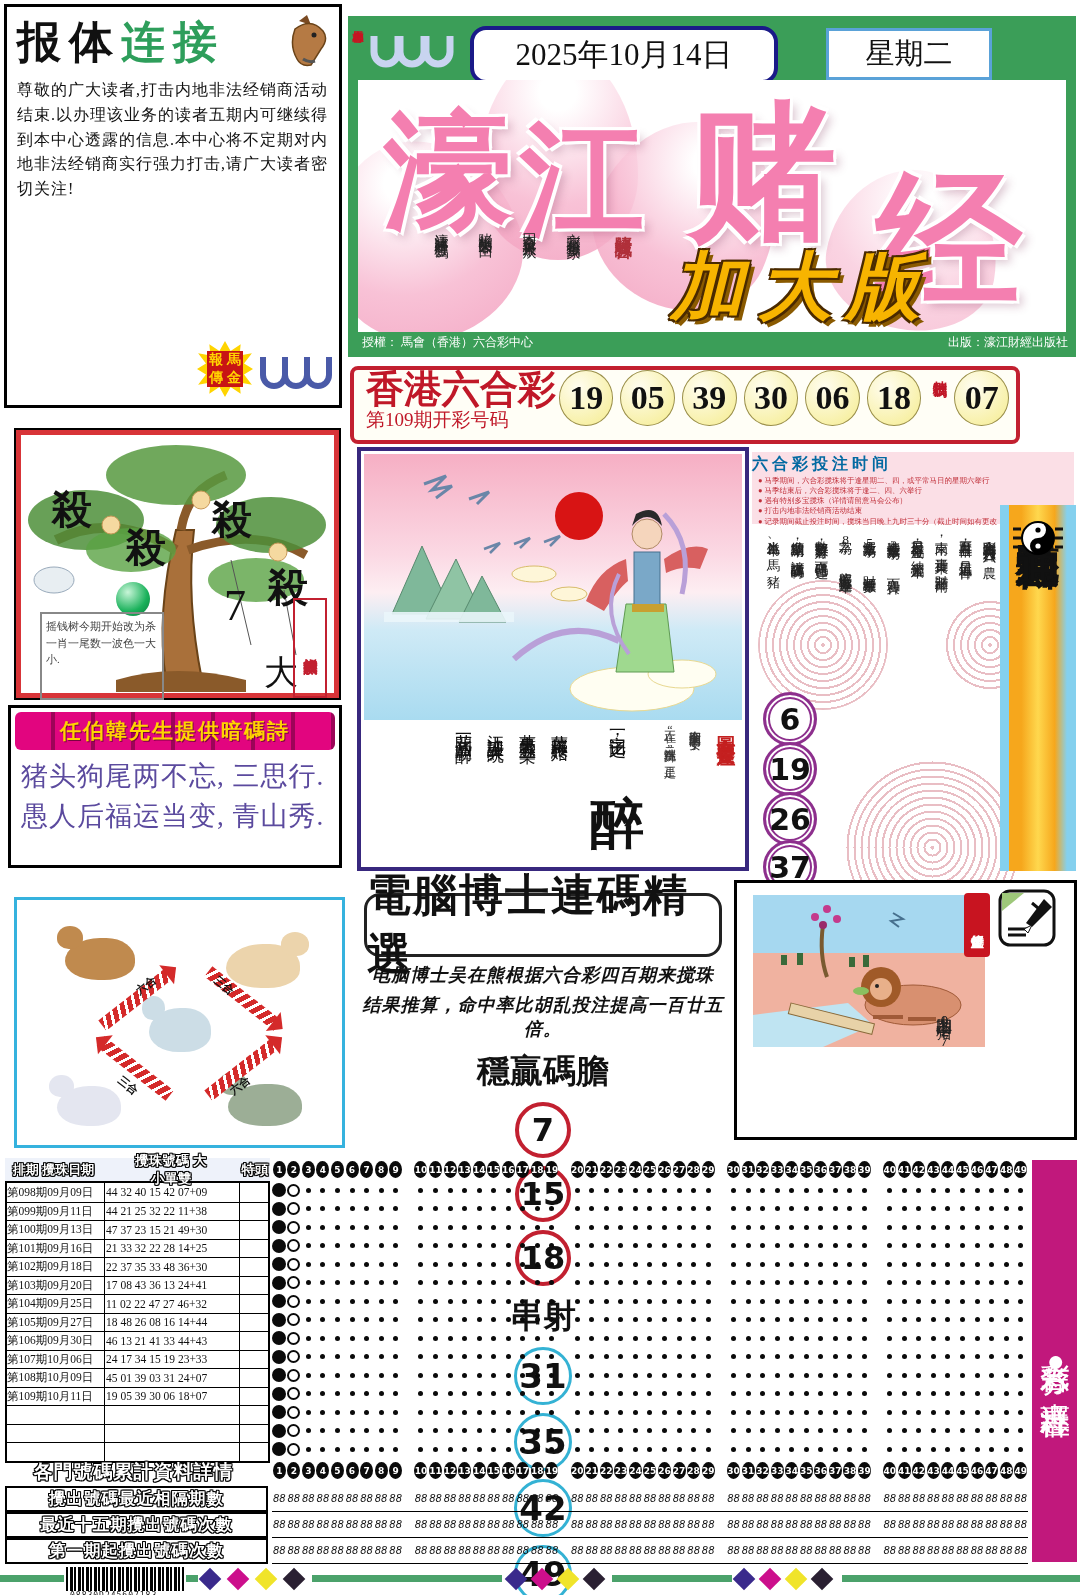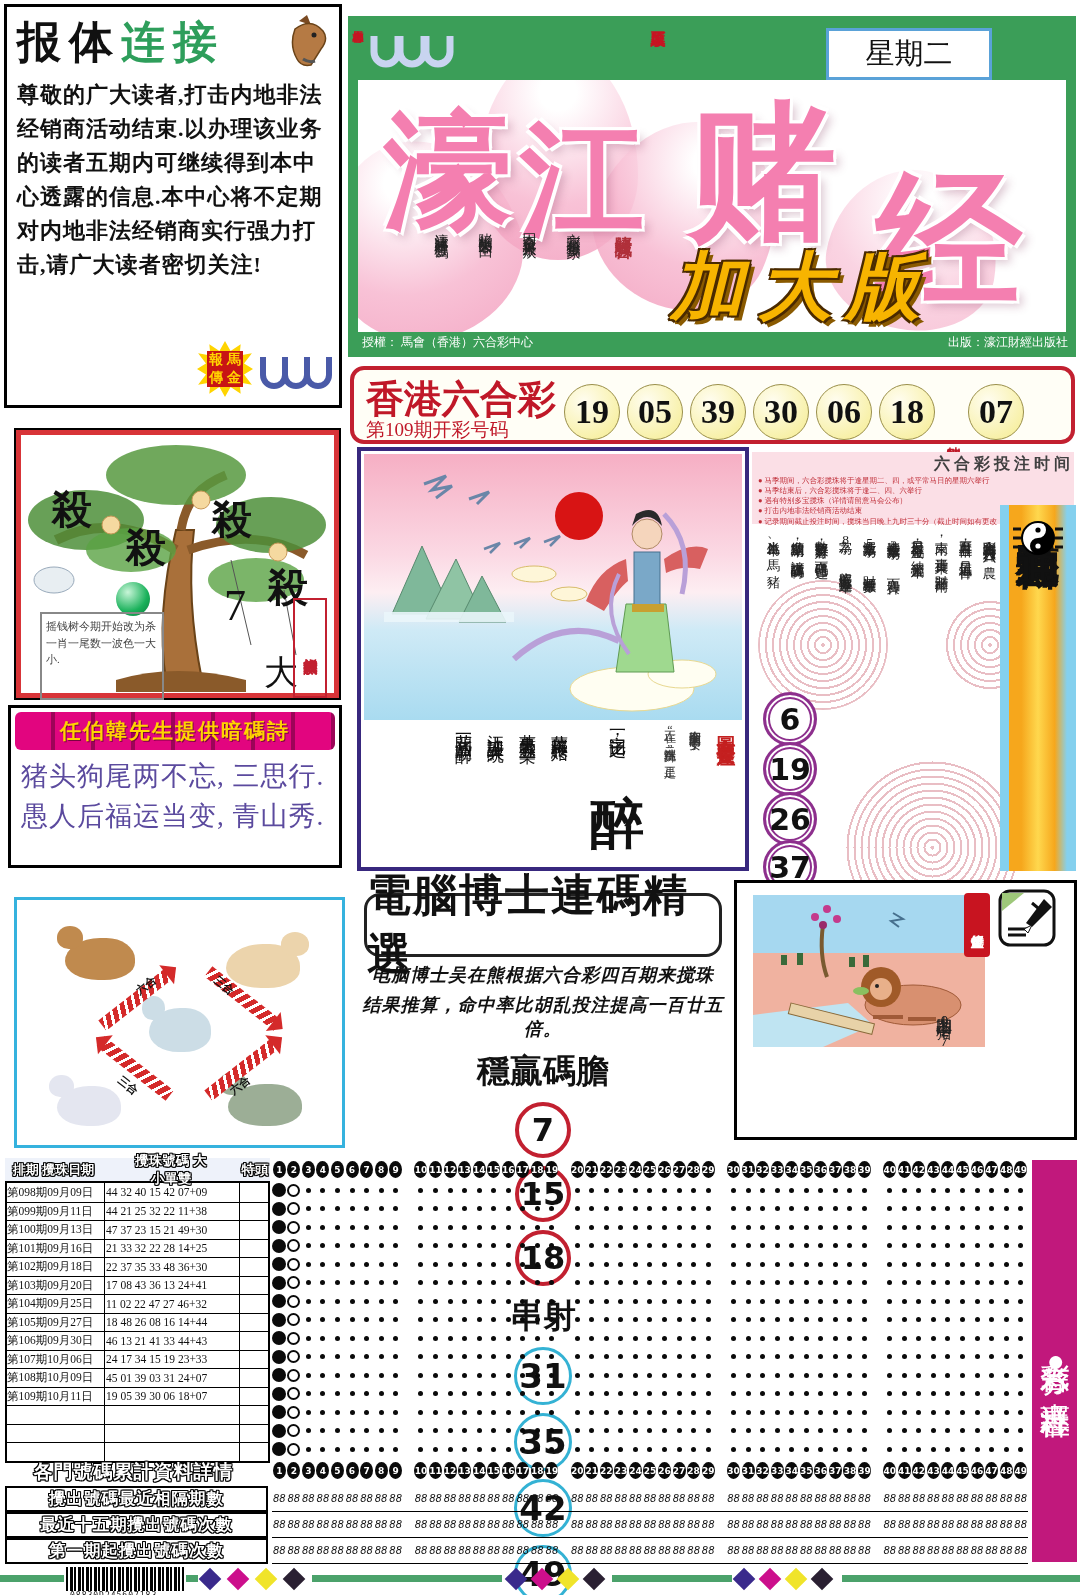--- a/index.html
+++ b/index.html
@@ -198,6 +198,7 @@
       <path d="M58 6 v16 a12 12 0 0 0 24 0 v-16" fill="none" stroke="#c8d4f0" stroke-width="7"></path>
     </svg>
     <div class="abs vtext orig-mark">原裝正版</div>
+    <div class="abs datebox">2025年10月14日</div>
     <div class="abs weekbox">星期二</div>
     <div class="mast-white">
       <div class="petal" style="left:-30px;top:60px;width:190px;height:200px;transform:rotate(-20deg)"></div>

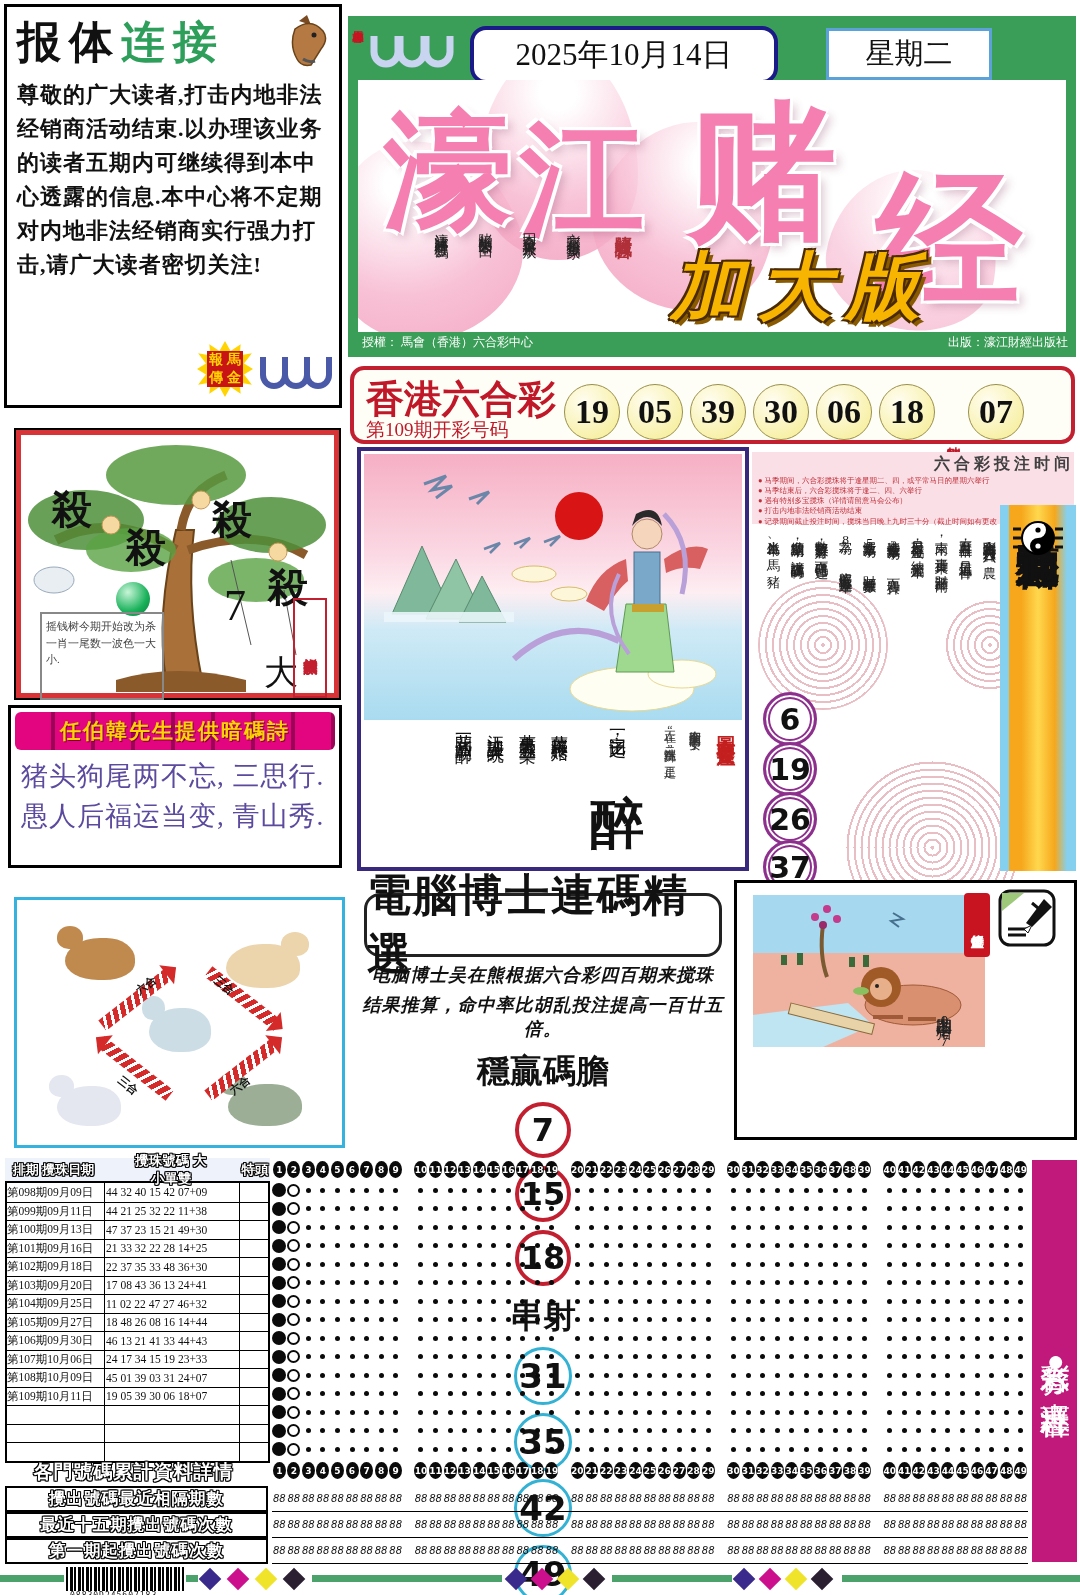--- a/index.html
+++ b/index.html
@@ -13,7 +13,7 @@
   .notice{left:4px;top:4px;width:338px;height:404px;border:3px solid #000;box-sizing:border-box;padding:6px 10px;}
   .notice-title{font-size:44px;font-weight:bold;letter-spacing:8px;}
   .notice-title .grn{color:#2e9e5b;}
-  .notice-body{font-size:22px;line-height:1.55;margin-top:6px;letter-spacing:1px;font-weight:bold;}
+  .notice-body{font-size:16px;line-height:1.55;margin-top:6px;letter-spacing:1px;}
   .stamp-wrap{position:absolute;right:86px;bottom:8px;width:56px;height:56px;}
   .burst{position:absolute;inset:0;background:#ffd400;clip-path:polygon(50% 0,60% 18%,78% 6%,76% 26%,98% 22%,84% 40%,100% 50%,84% 60%,98% 78%,76% 74%,78% 94%,60% 82%,50% 100%,40% 82%,22% 94%,24% 74%,2% 78%,16% 60%,0 50%,16% 40%,2% 22%,24% 26%,22% 6%,40% 18%);}
   .stamp{position:absolute;left:10px;top:10px;width:36px;height:36px;background:#c81414;color:#ffd400;font-size:14px;font-weight:bold;

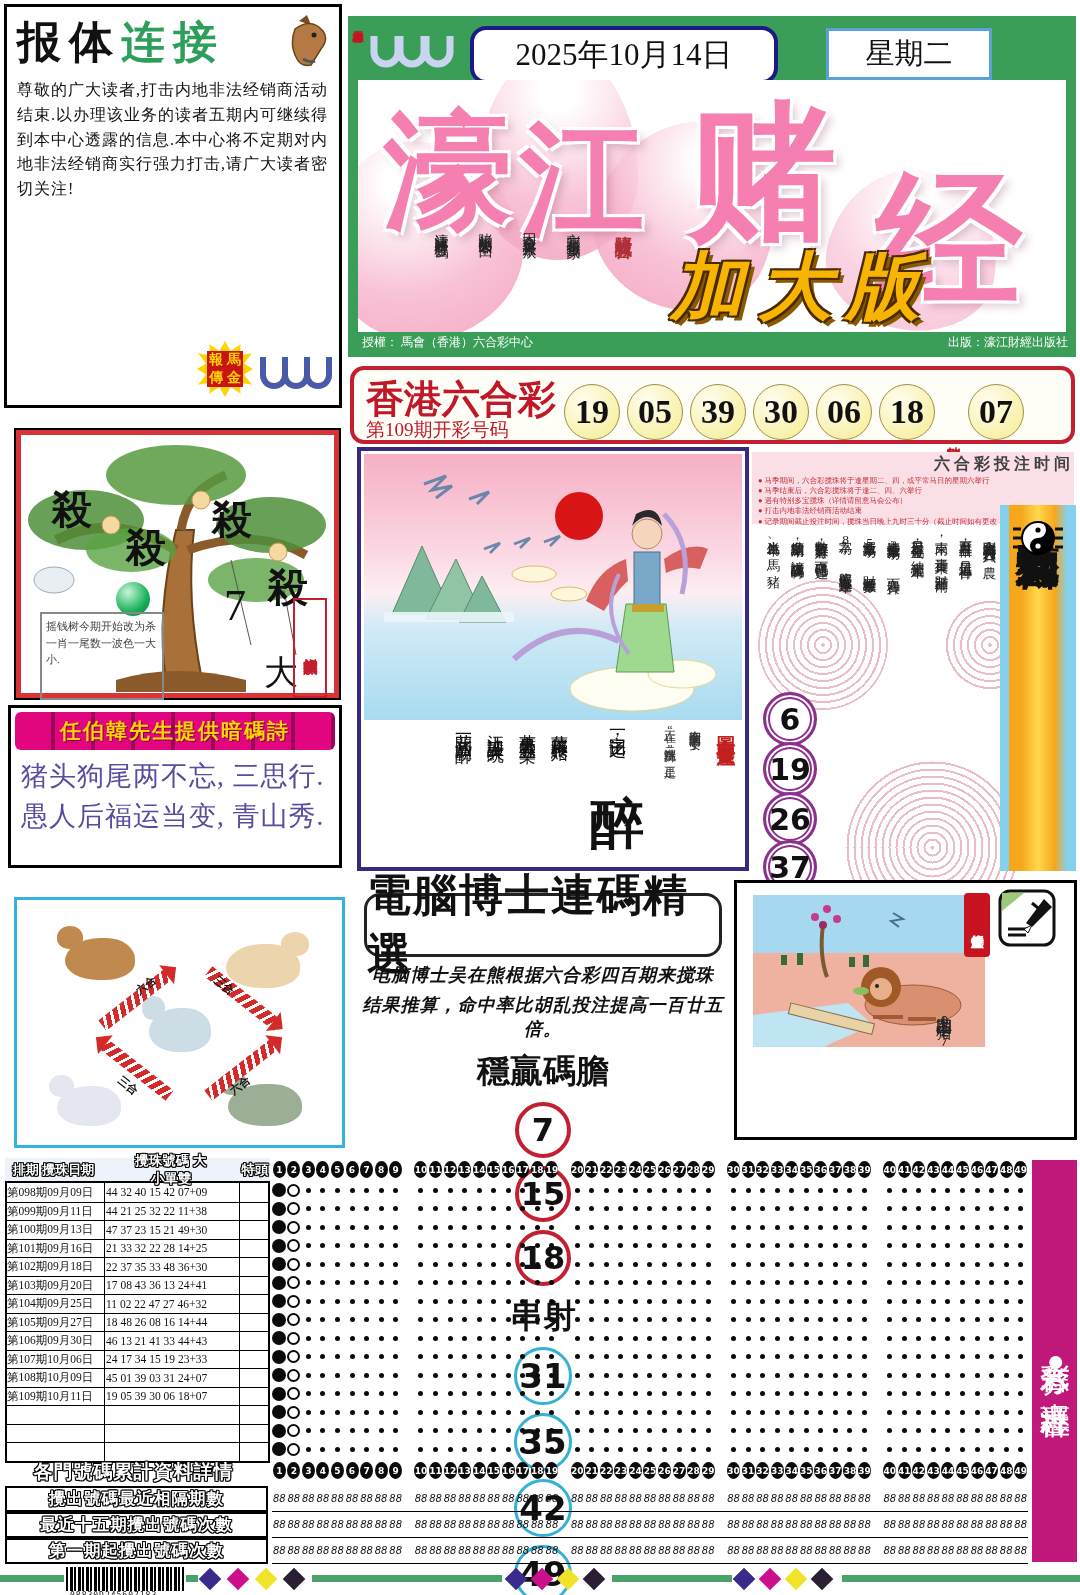--- a/index.html
+++ b/index.html
@@ -37,8 +37,8 @@
   .motto{color:#b0303a !important;font-size:17px;font-weight:bold;margin-left:30px !important;}
   .mast-foot{position:absolute;left:0;bottom:0;width:100%;height:30px;color:#fff;font-size:12px;display:flex;align-items:center;}
   
-  .result{left:350px;top:366px;width:725px;height:78px;border:4px solid #c22030;border-radius:14px;box-sizing:border-box;
-          background:#fffef6;display:flex;align-items:flex-end;}
+  .result{left:350px;top:366px;width:670px;height:78px;border:4px solid #c22030;border-radius:8px;box-sizing:border-box;
+          background:#fffef6;display:flex;align-items:flex-start;}
   .res-title{color:#c01828;font-weight:bold;font-size:38px;line-height:1.05;margin-left:12px;width:198px;}
   .res-sub{font-size:19px;font-weight:normal;}
   .ball{width:54px;height:54px;border-radius:50%;background:radial-gradient(circle at 35% 30%,#fffdf0,#f5ec8e);

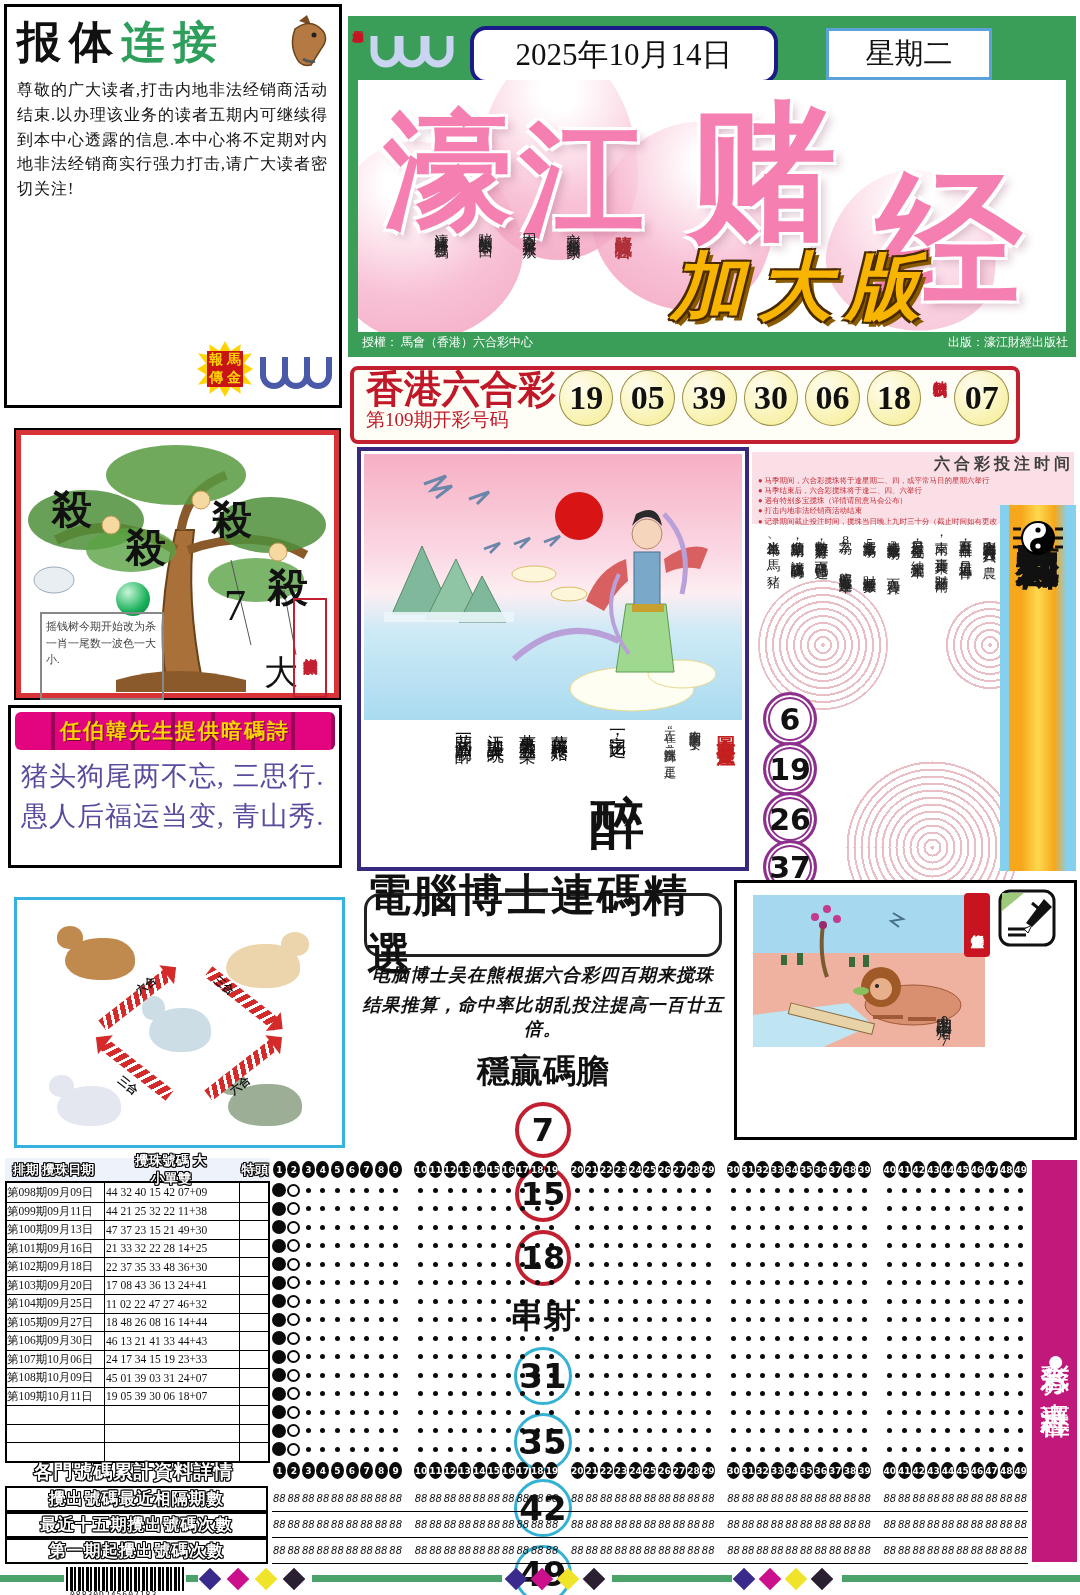--- a/index.html
+++ b/index.html
@@ -70,7 +70,7 @@
   .riddle-text div{margin-left:9px;}
   
   .timesbox{left:752px;top:452px;width:322px;height:72px;background:#fbdfe6;padding-top:2px;box-sizing:border-box;}
-  .timeshead{text-align:right;color:#404040;font-size:16px;font-weight:bold;letter-spacing:4px;}
+  .timeshead{text-align:left;color:#0369a1;font-size:16px;font-weight:bold;letter-spacing:4px;}
   .timesbox li{list-style:none;color:#c0303a;font-size:7.5px;line-height:1.35;white-space:nowrap;}
   .timesbox ul{margin:1px 0 0 6px;padding:0;}
   .spiral{position:absolute;border-radius:50%;opacity:.65;

